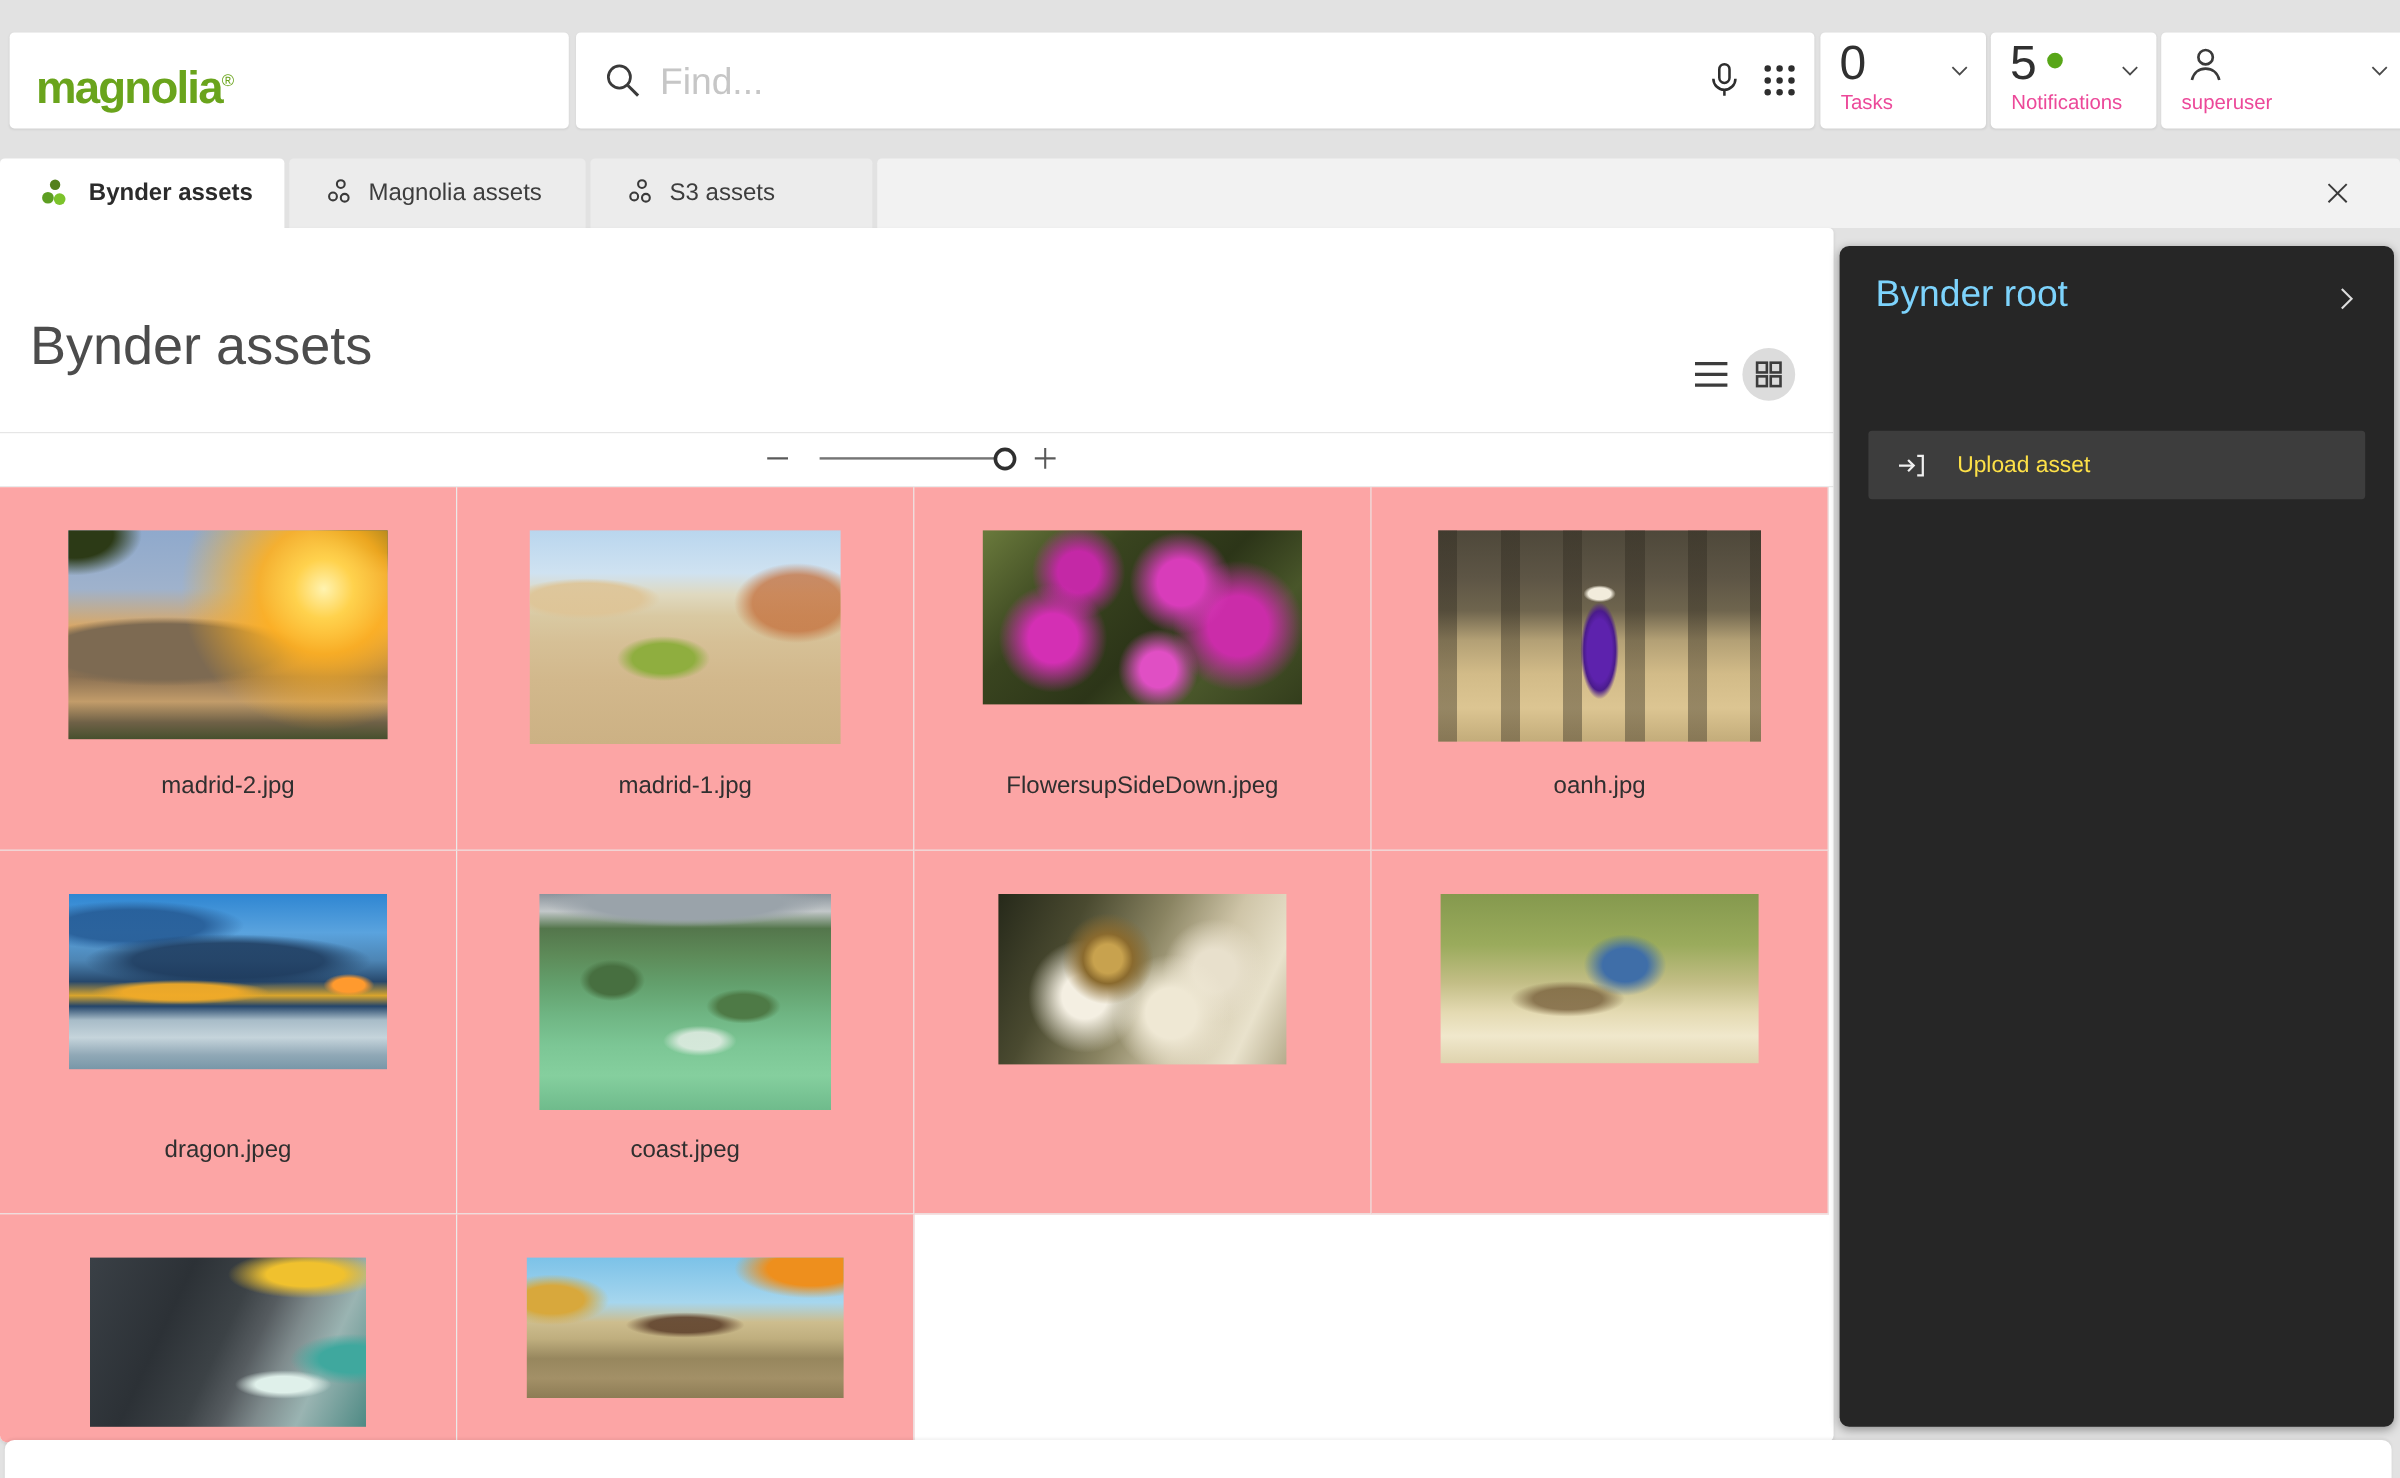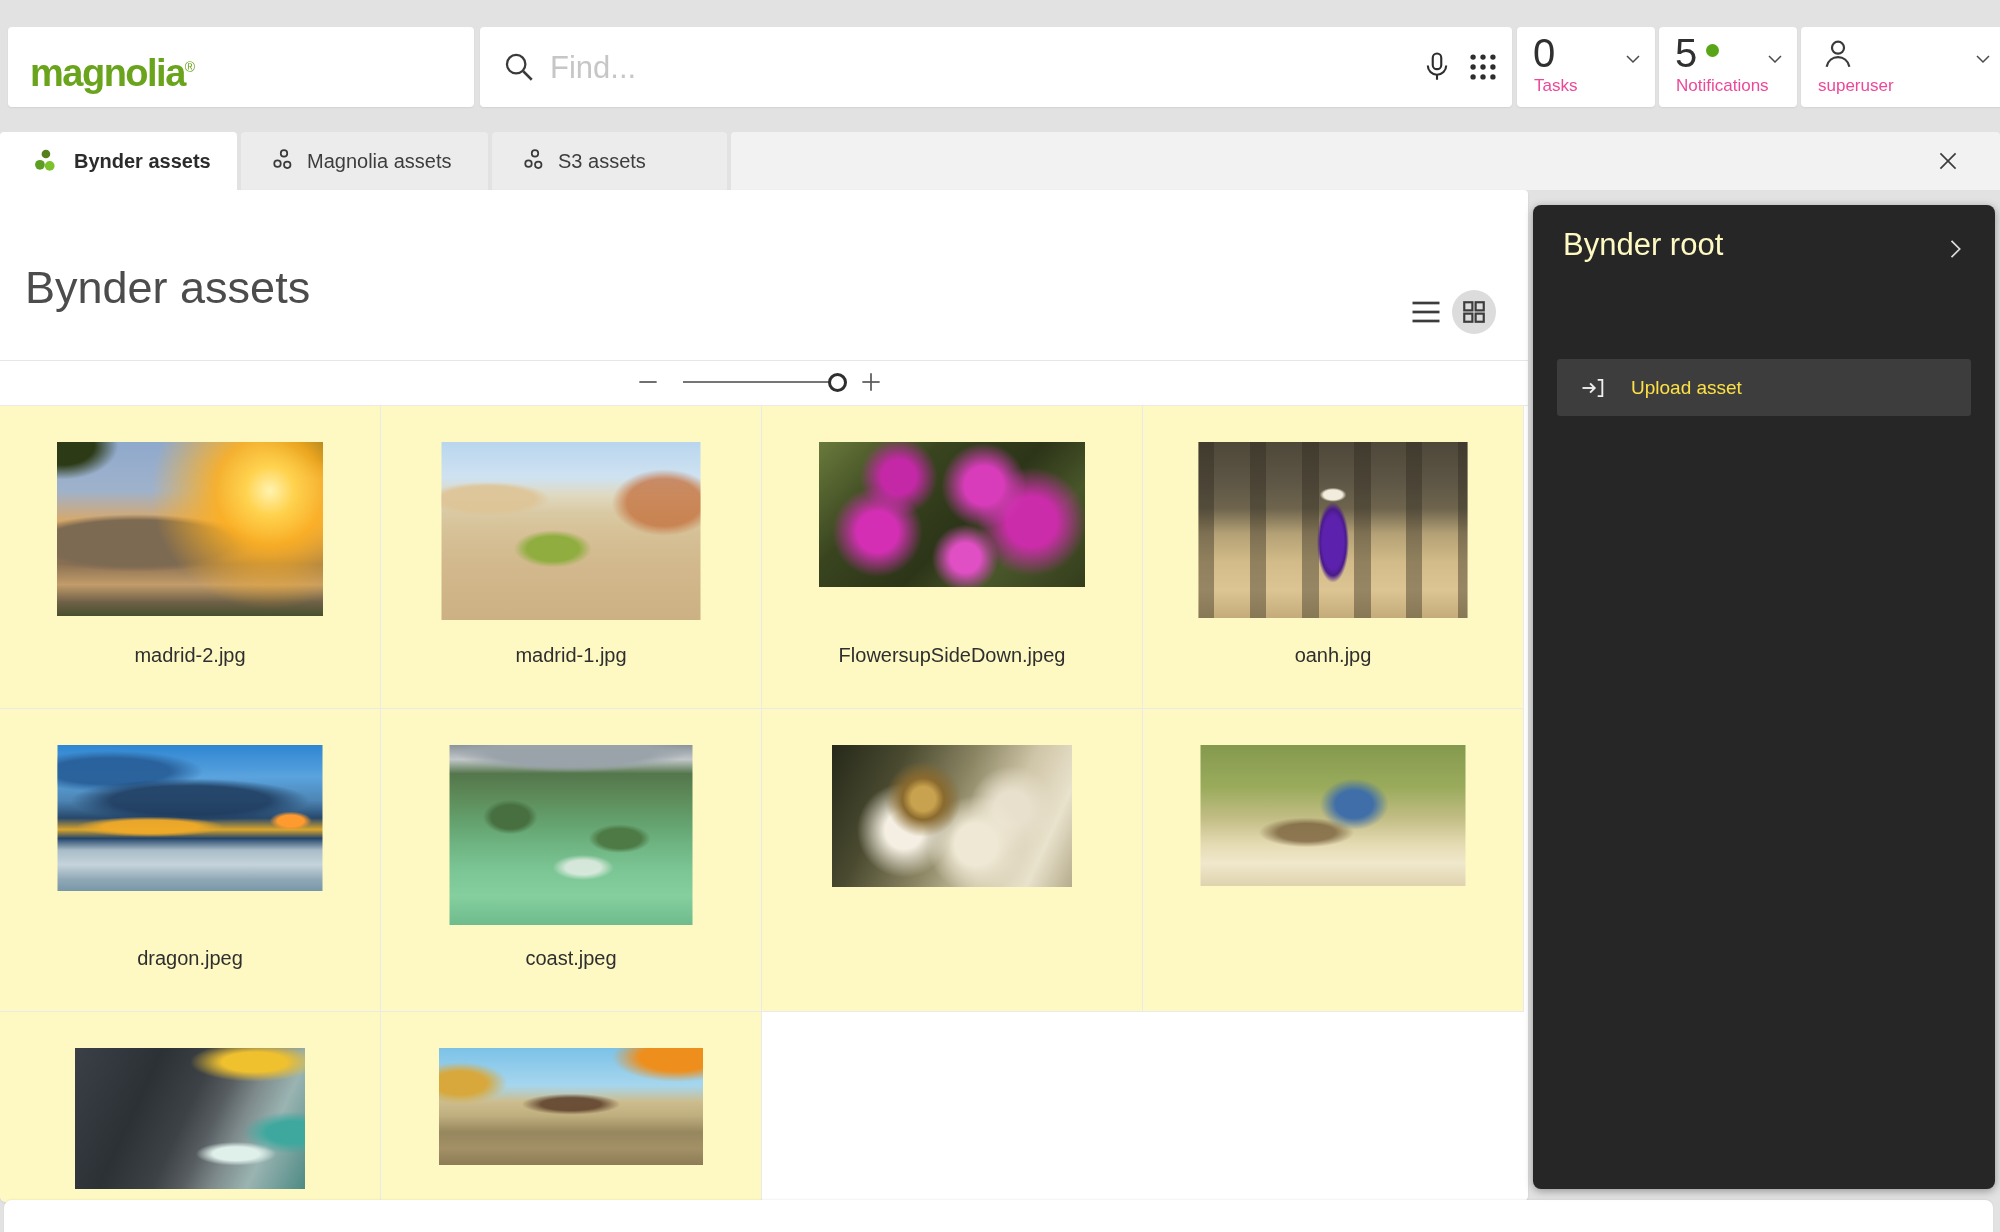--- a/index.html
+++ b/index.html
@@ -124,7 +124,7 @@
 
   
   .panel{position:absolute;left:1533px;top:188px;width:462px;height:984px;background:#262626;border-radius:8px;box-shadow:0 2px 8px rgba(0,0,0,.35);z-index:5;}
-  .panel-title{position:absolute;left:30px;top:22px;font-size:31px;font-weight:300;color:#fef9c3;}
+  .panel-title{position:absolute;left:30px;top:22px;font-size:31px;font-weight:300;color:#7dd3fc;}
   .panel-chevron{position:absolute;right:26px;top:30px;width:28px;height:28px;}
   .upload-btn{position:absolute;left:24px;top:154px;width:414px;height:57px;background:#3d3d3d;border-radius:3px;}
   .upload-icon{position:absolute;left:22px;top:15px;width:28px;height:28px;}

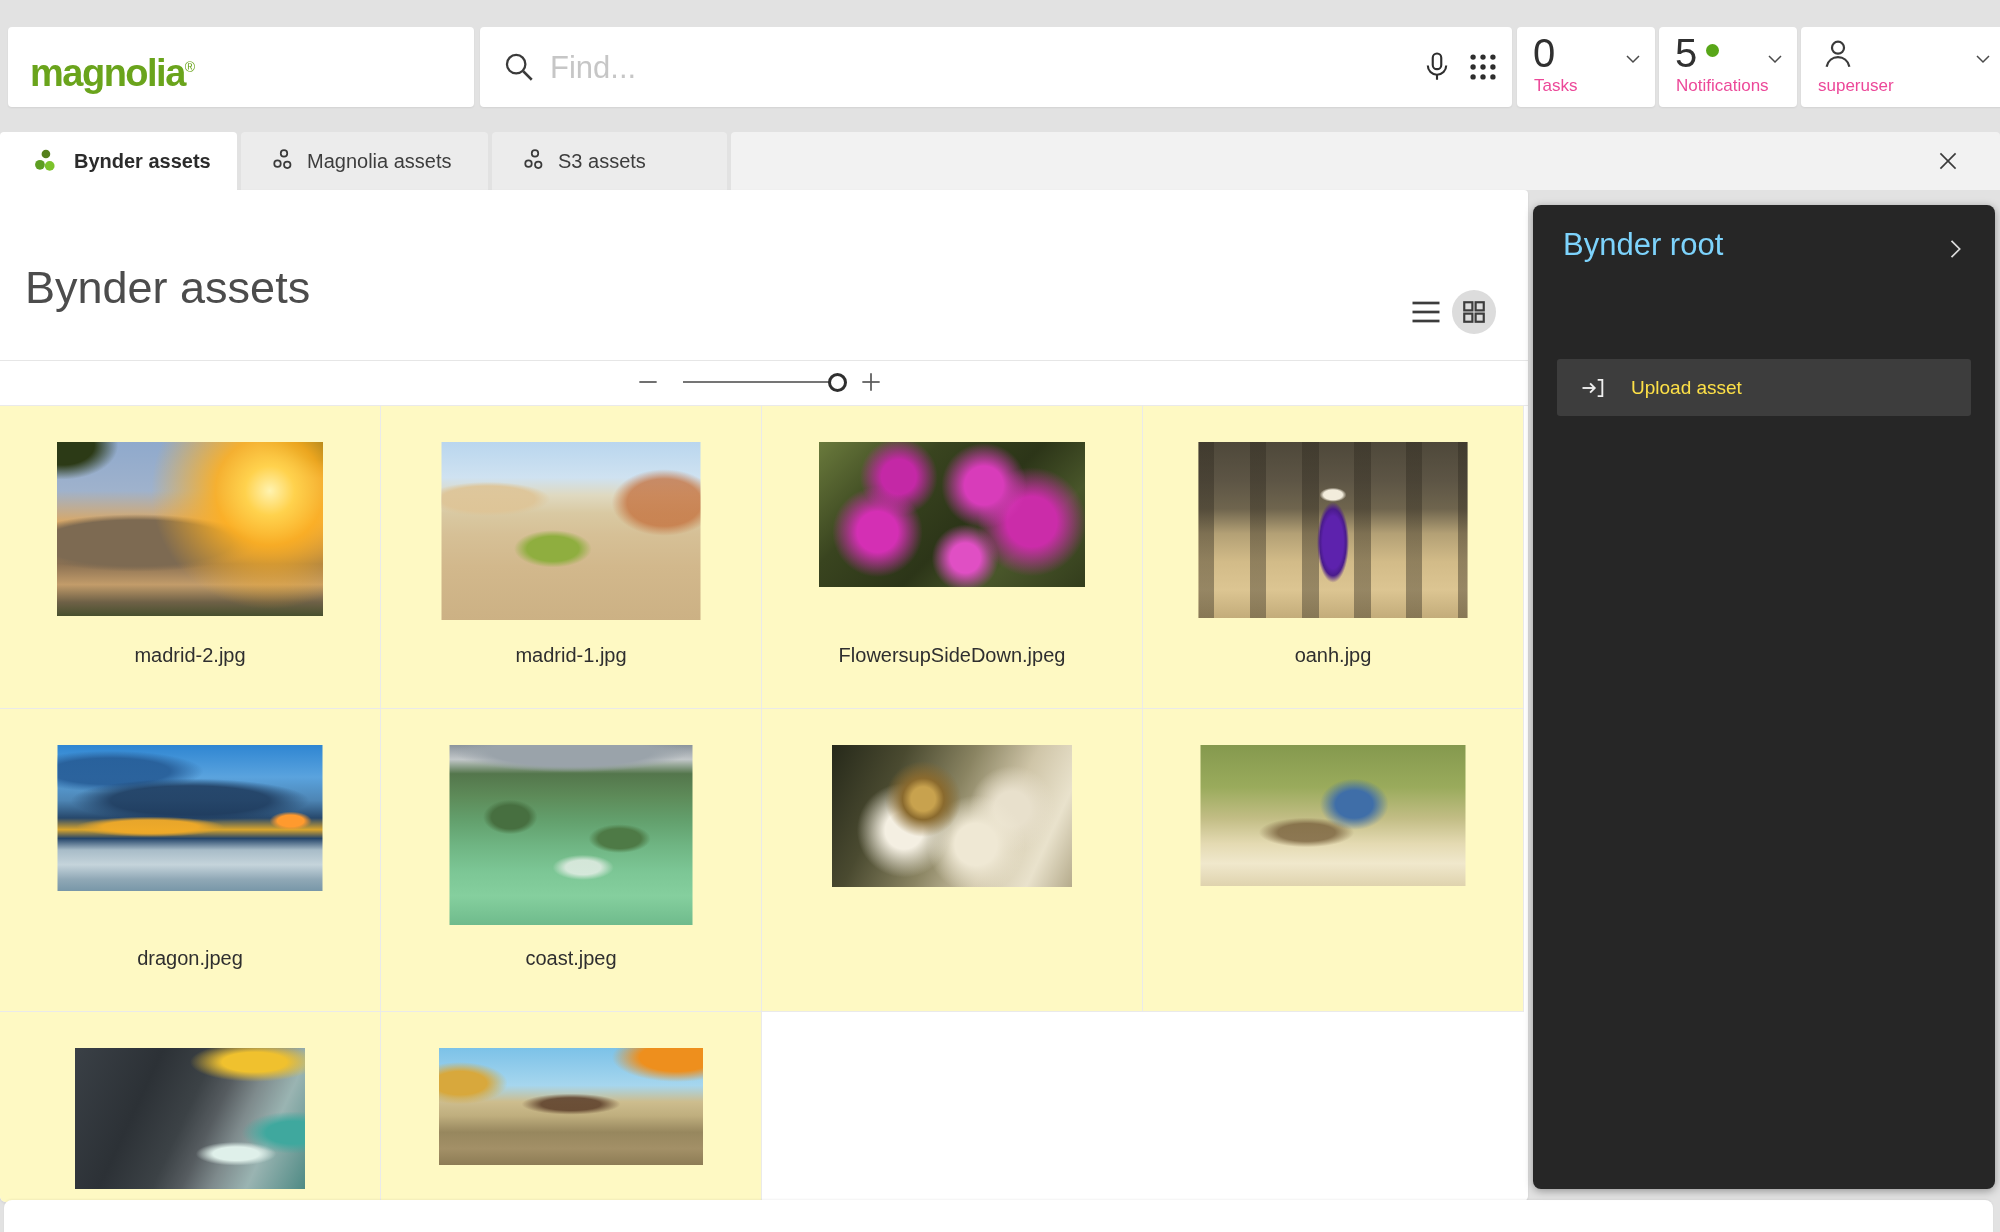--- a/index.html
+++ b/index.html
@@ -51,7 +51,7 @@
 
   
   .asset-grid{position:absolute;left:0;top:215px;width:1529px;display:flex;flex-wrap:wrap;border-top:1px solid #eaeaea;}
-  .cell{position:relative;width:381px;height:303px;border-right:1px solid #eaeaea;border-bottom:1px solid #eaeaea;background:#fef9c3;box-sizing:border-box;}
+  .cell{position:relative;width:381px;height:303px;border-right:1px solid #eaeaea;border-bottom:1px solid #eaeaea;background:#fca5a5;box-sizing:border-box;}
   .cell.selected{background:#f2f2f2;}
   .thumb{position:absolute;top:36px;left:50%;transform:translateX(-50%);}
   .alabel{position:absolute;top:238px;width:100%;text-align:center;font-size:20px;color:#2f2f2f;}

